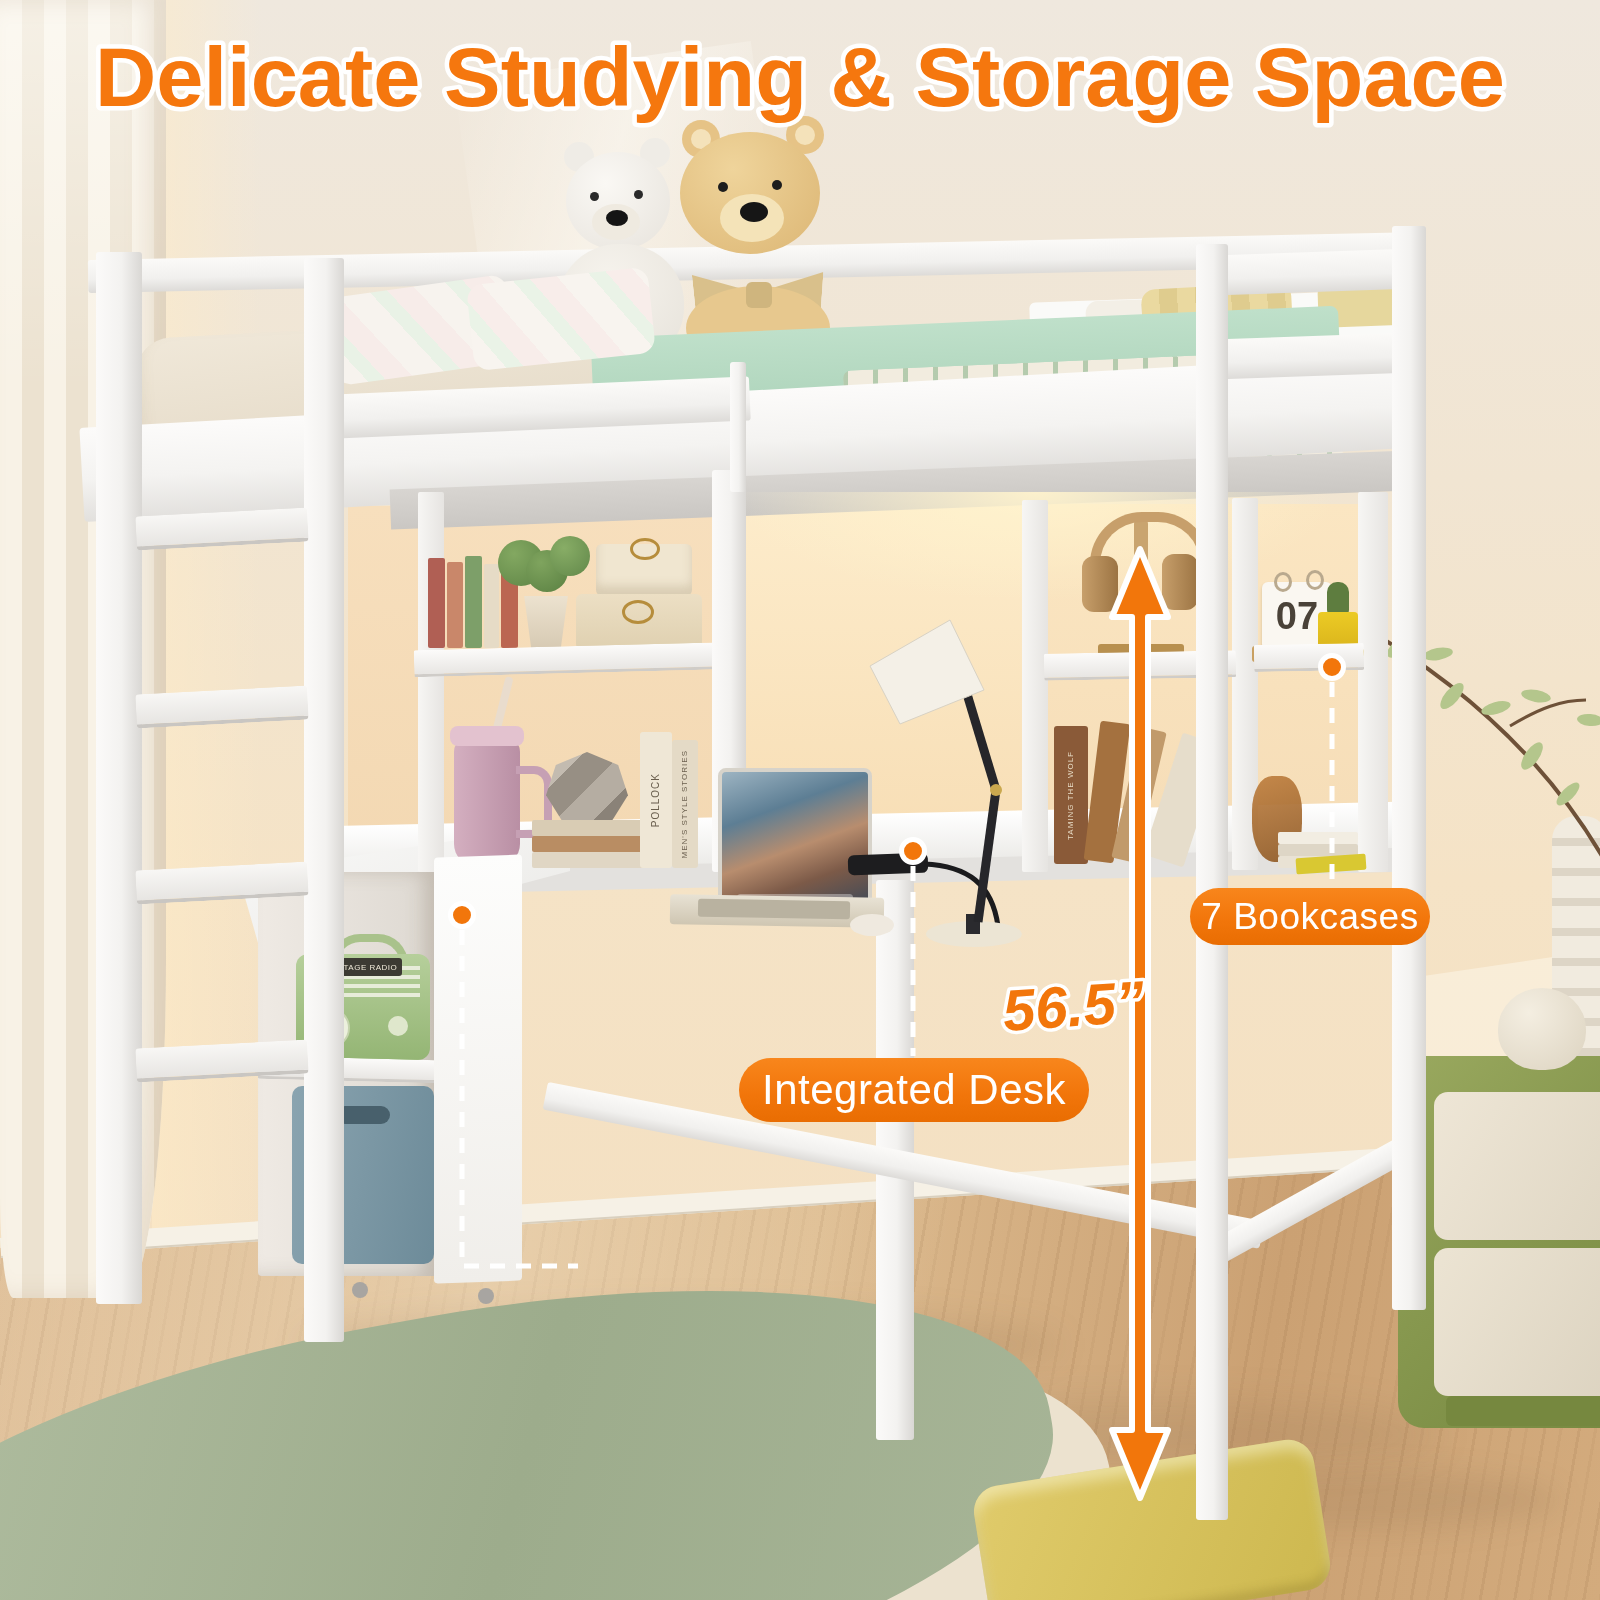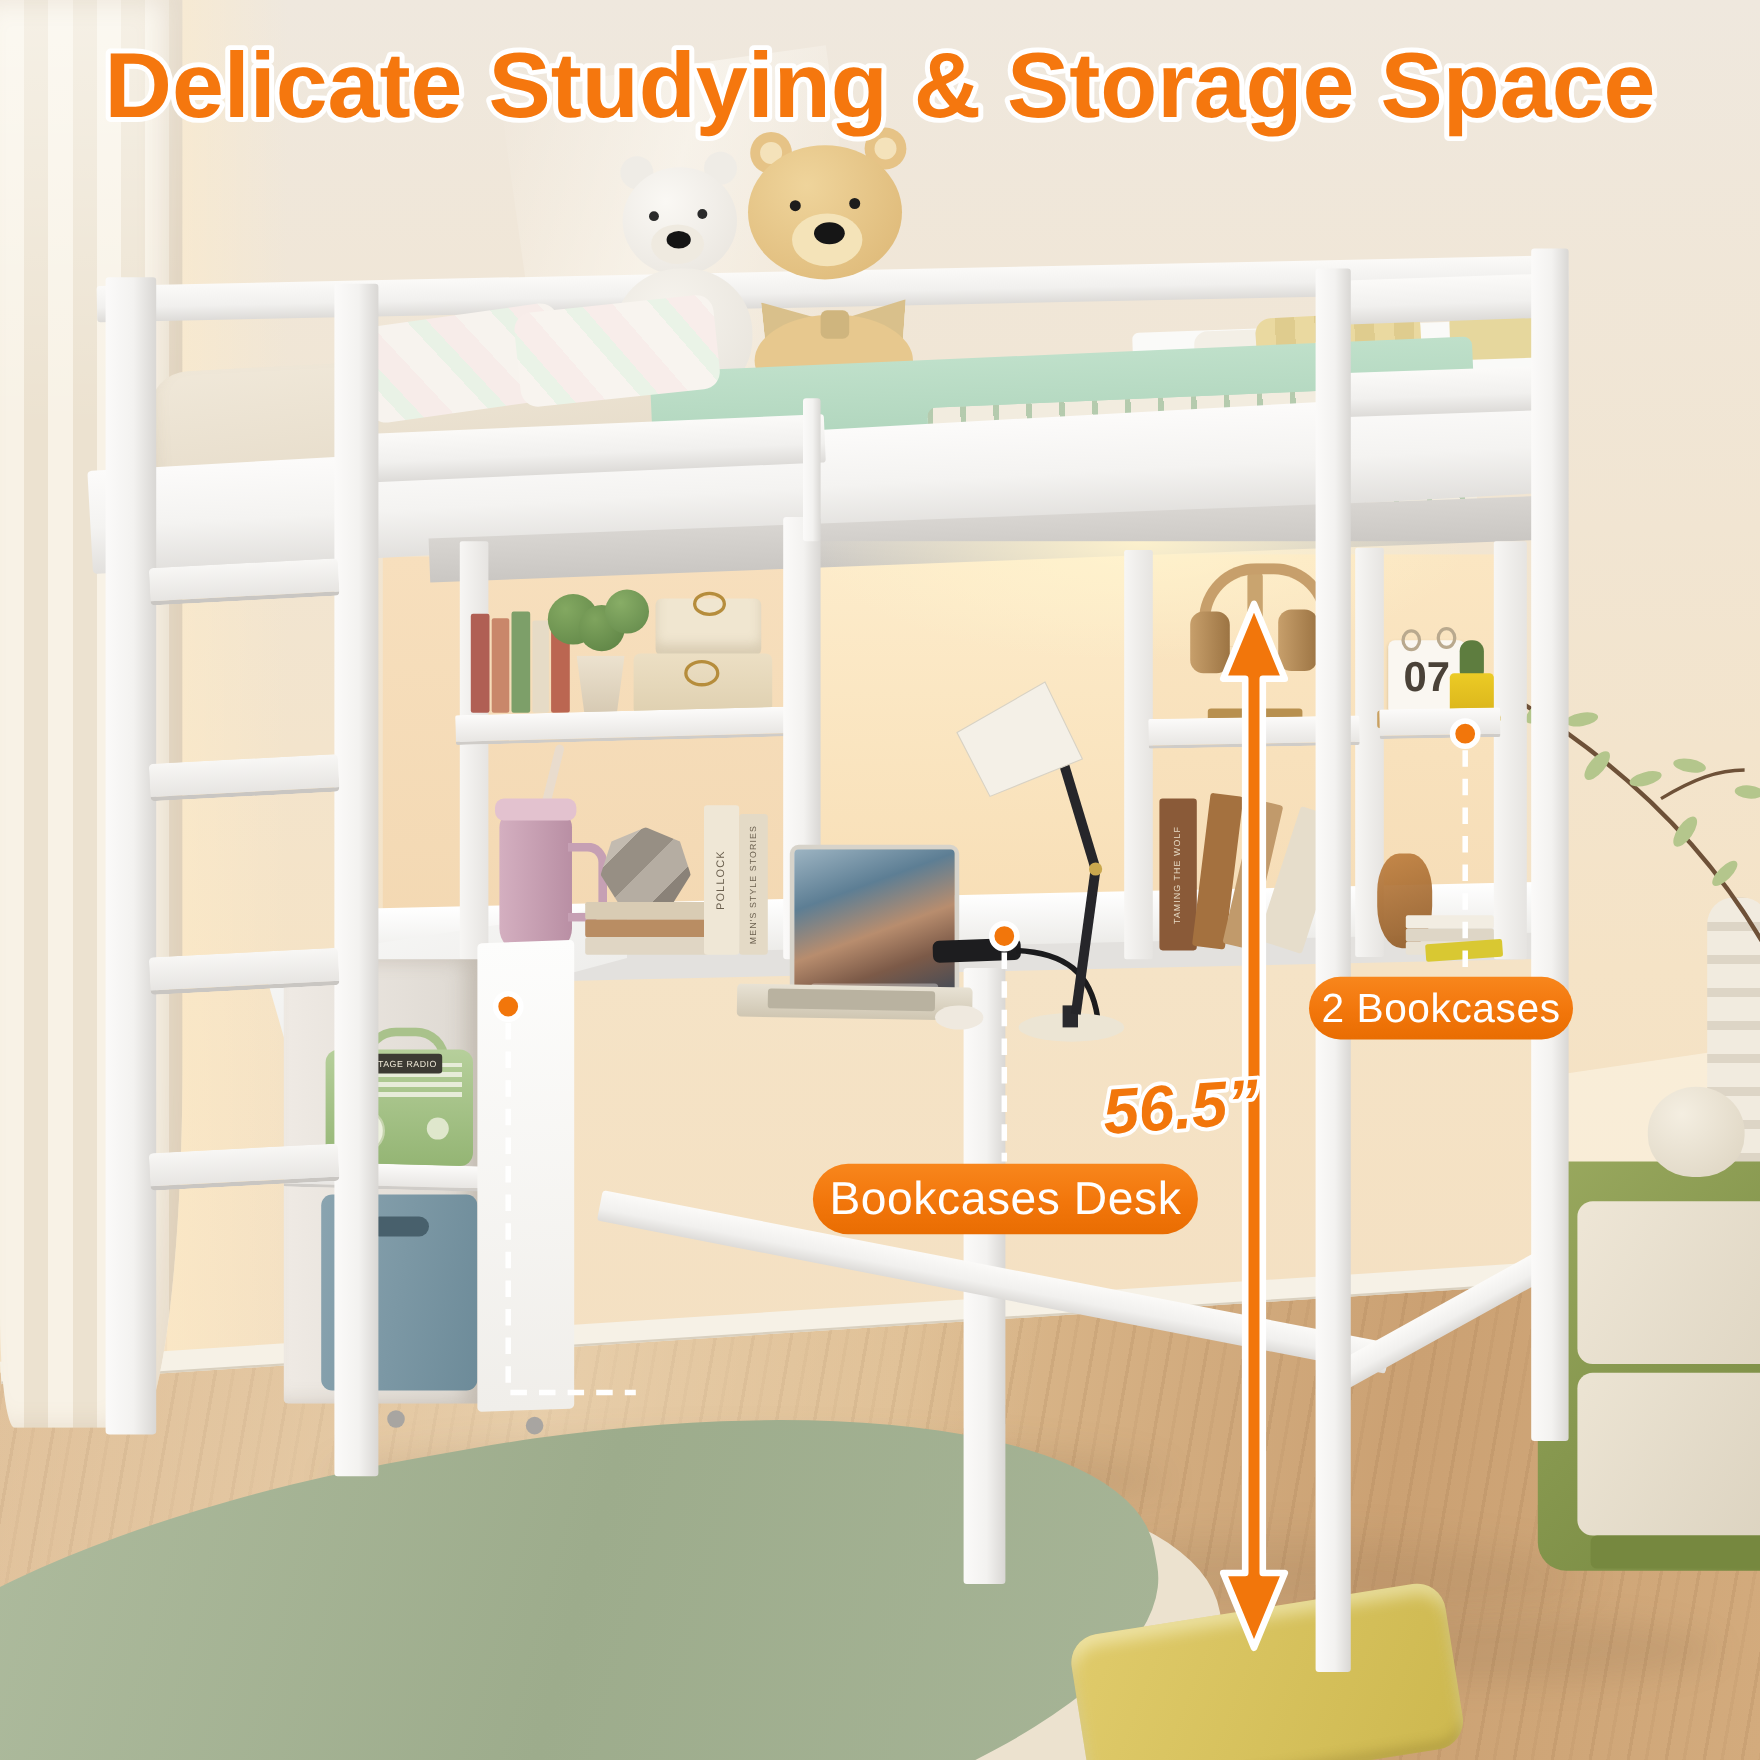--- a/index.html
+++ b/index.html
@@ -288,7 +288,7 @@
   </svg>
 
   <div class="pill" style="left:1190px;top:888px;width:240px;height:57px;font-size:37px">
-    <span>2 Bookcases</span>
+    <span>7 Bookcases</span>
   </div>
   <div class="pill" style="left:739px;top:1058px;width:350px;height:64px;font-size:42px">
     <span>Bookcases Desk</span>

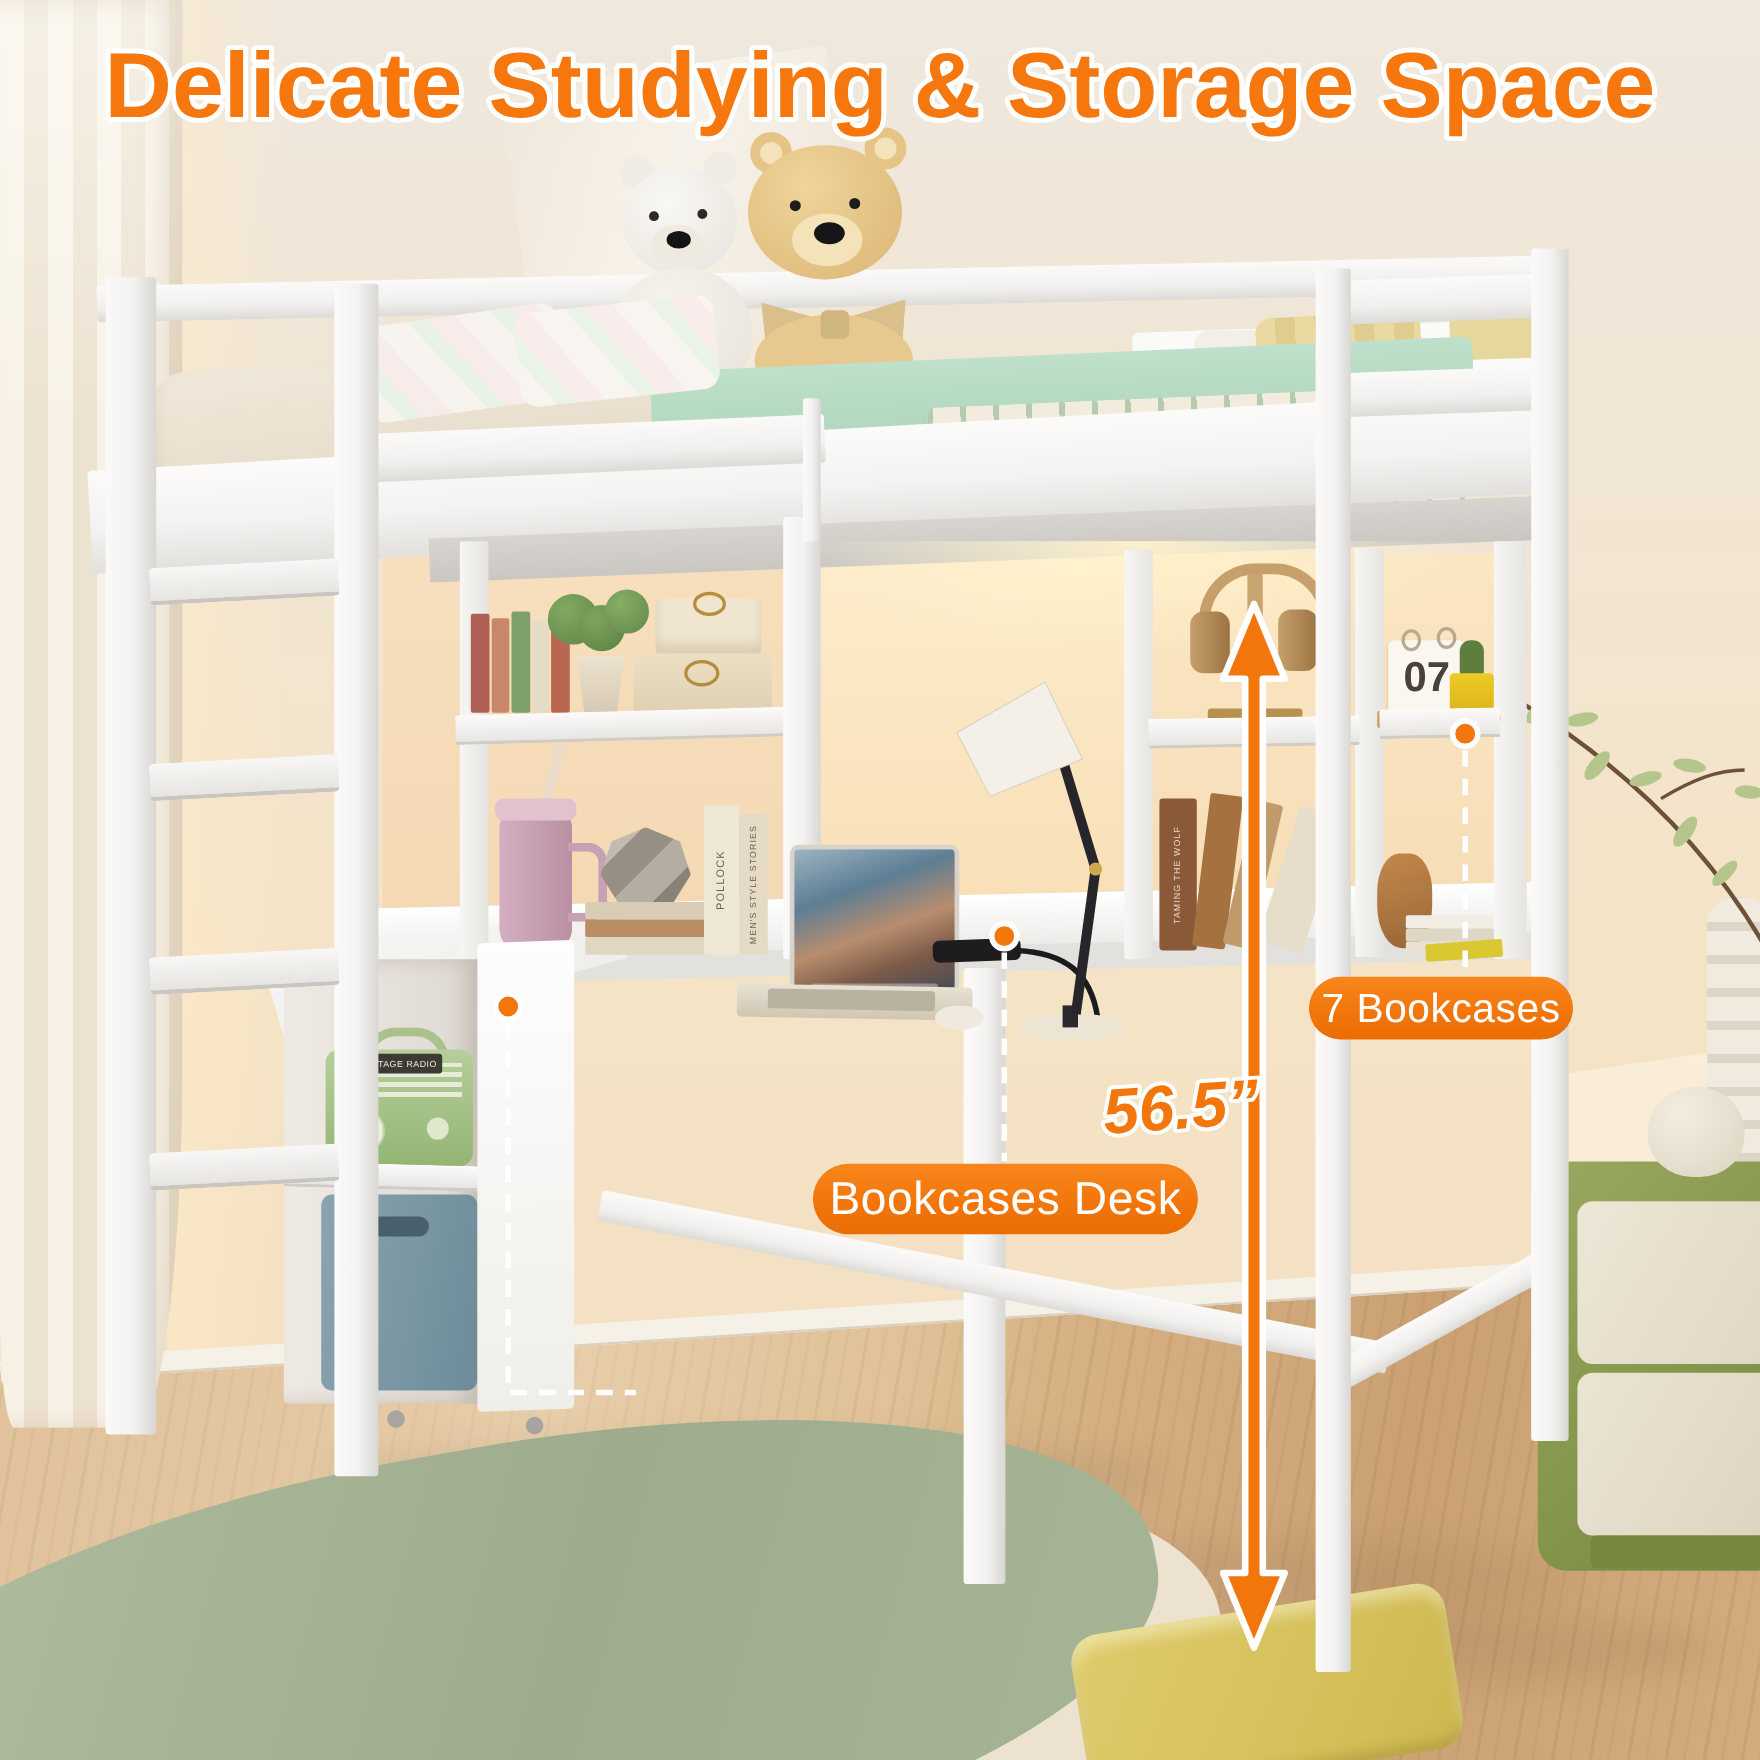--- a/index.html
+++ b/index.html
@@ -291,7 +291,7 @@
     <span>7 Bookcases</span>
   </div>
   <div class="pill" style="left:739px;top:1058px;width:350px;height:64px;font-size:42px">
-    <span>Bookcases Desk</span>
+    <span>Integrated Desk</span>
   </div>
 
   <svg class="abs" style="left:0;top:8px;width:1600px;height:130px;z-index:14" viewBox="0 0 1600 130">

